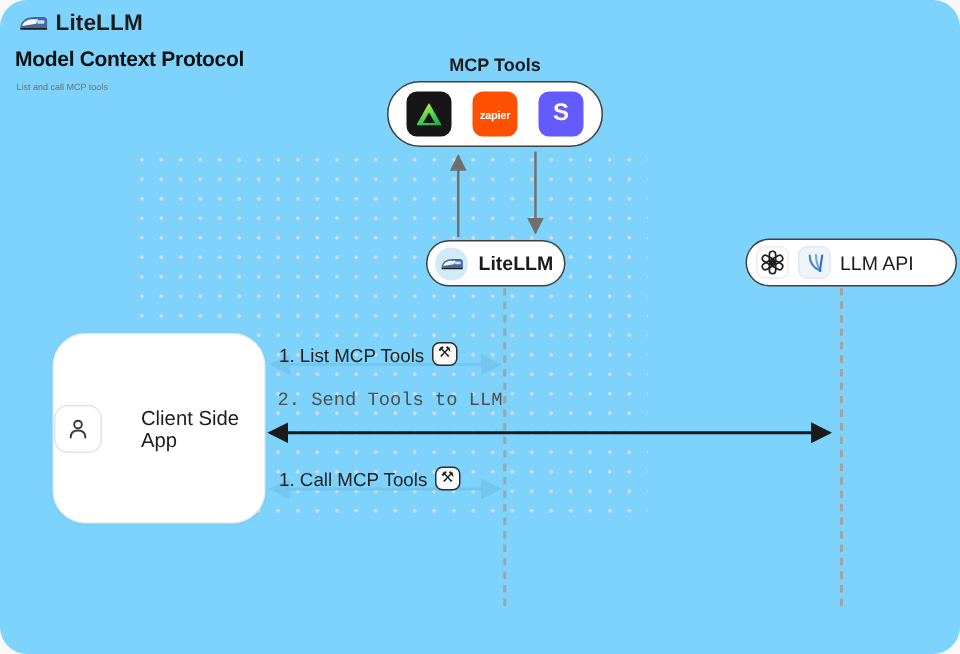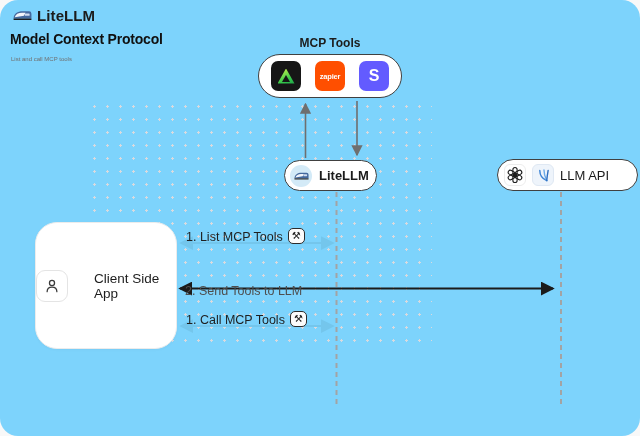--- a/index.html
+++ b/index.html
@@ -150,7 +150,7 @@
     <span>1. List MCP Tools</span>
     <span class="badge">⚒</span>
   </div>
-  <div class="abs arrow-label dim" style="left:185px;top:284px;">
+  <div class="abs arrow-label dim" style="left:185px;top:260px;font-family:Liberation Mono, monospace;">
     <span>2. Send Tools to LLM</span>
   </div>
   <div class="abs arrow-label" style="left:186px;top:311px;">

